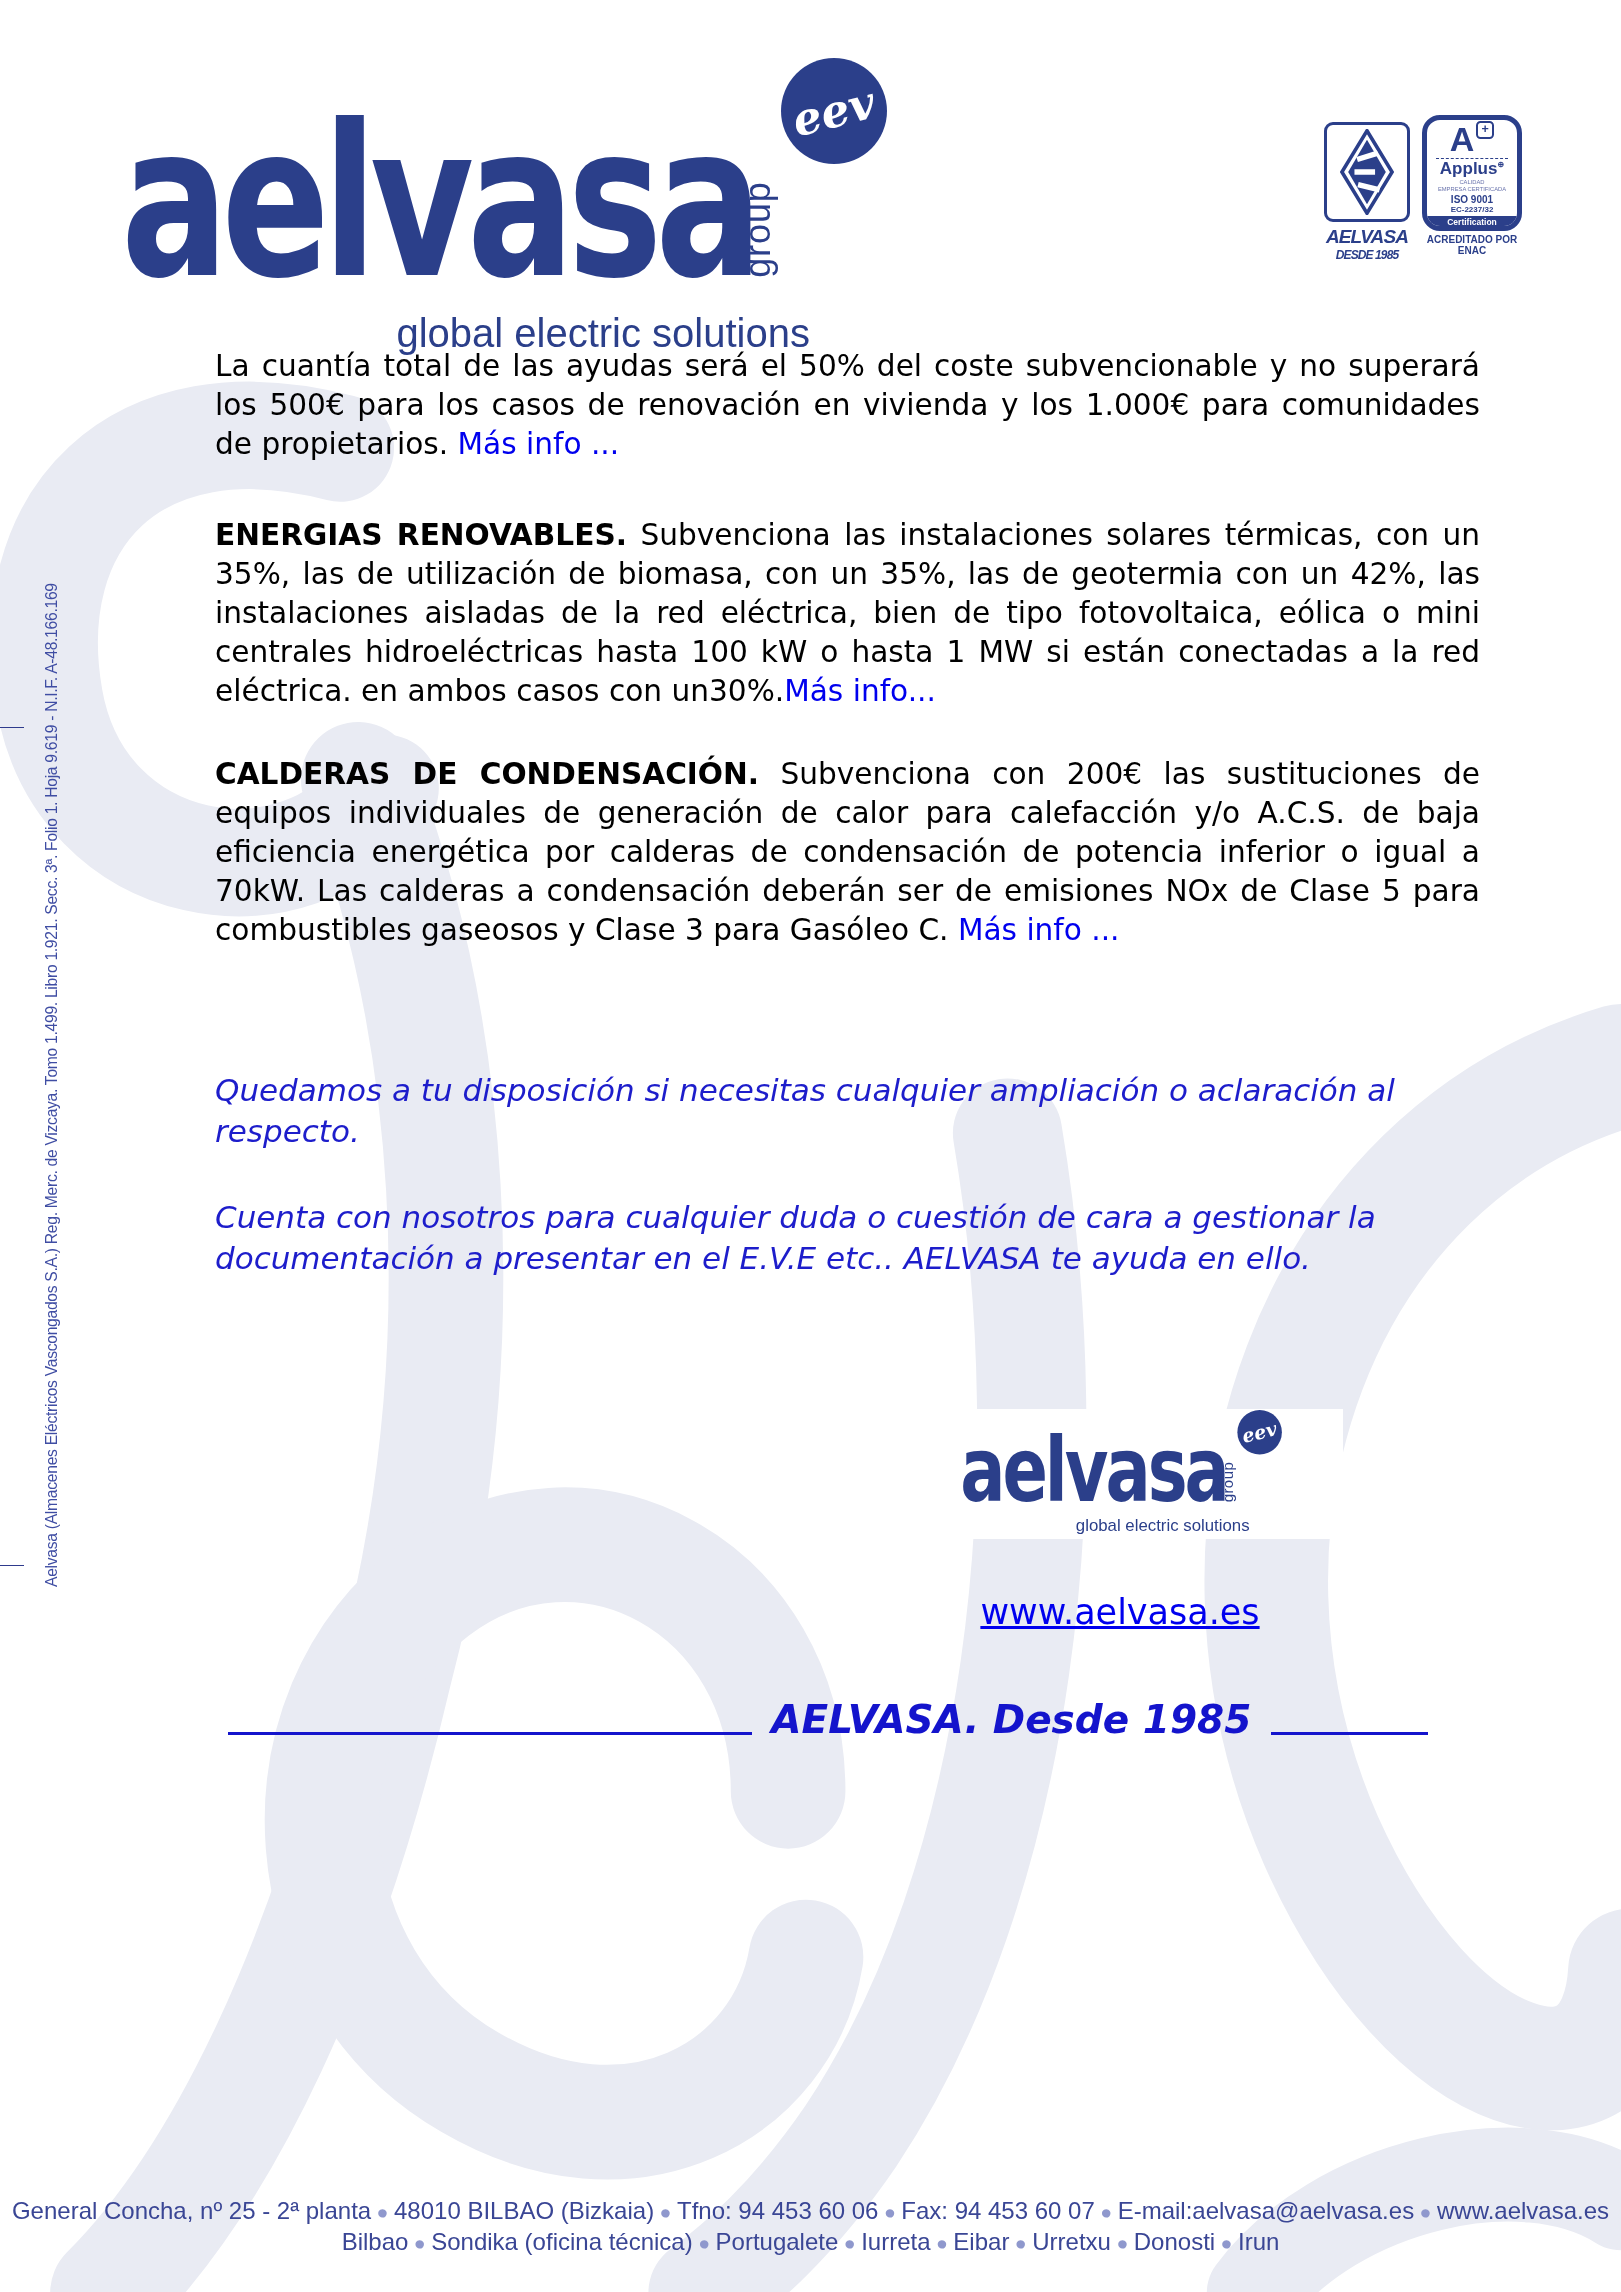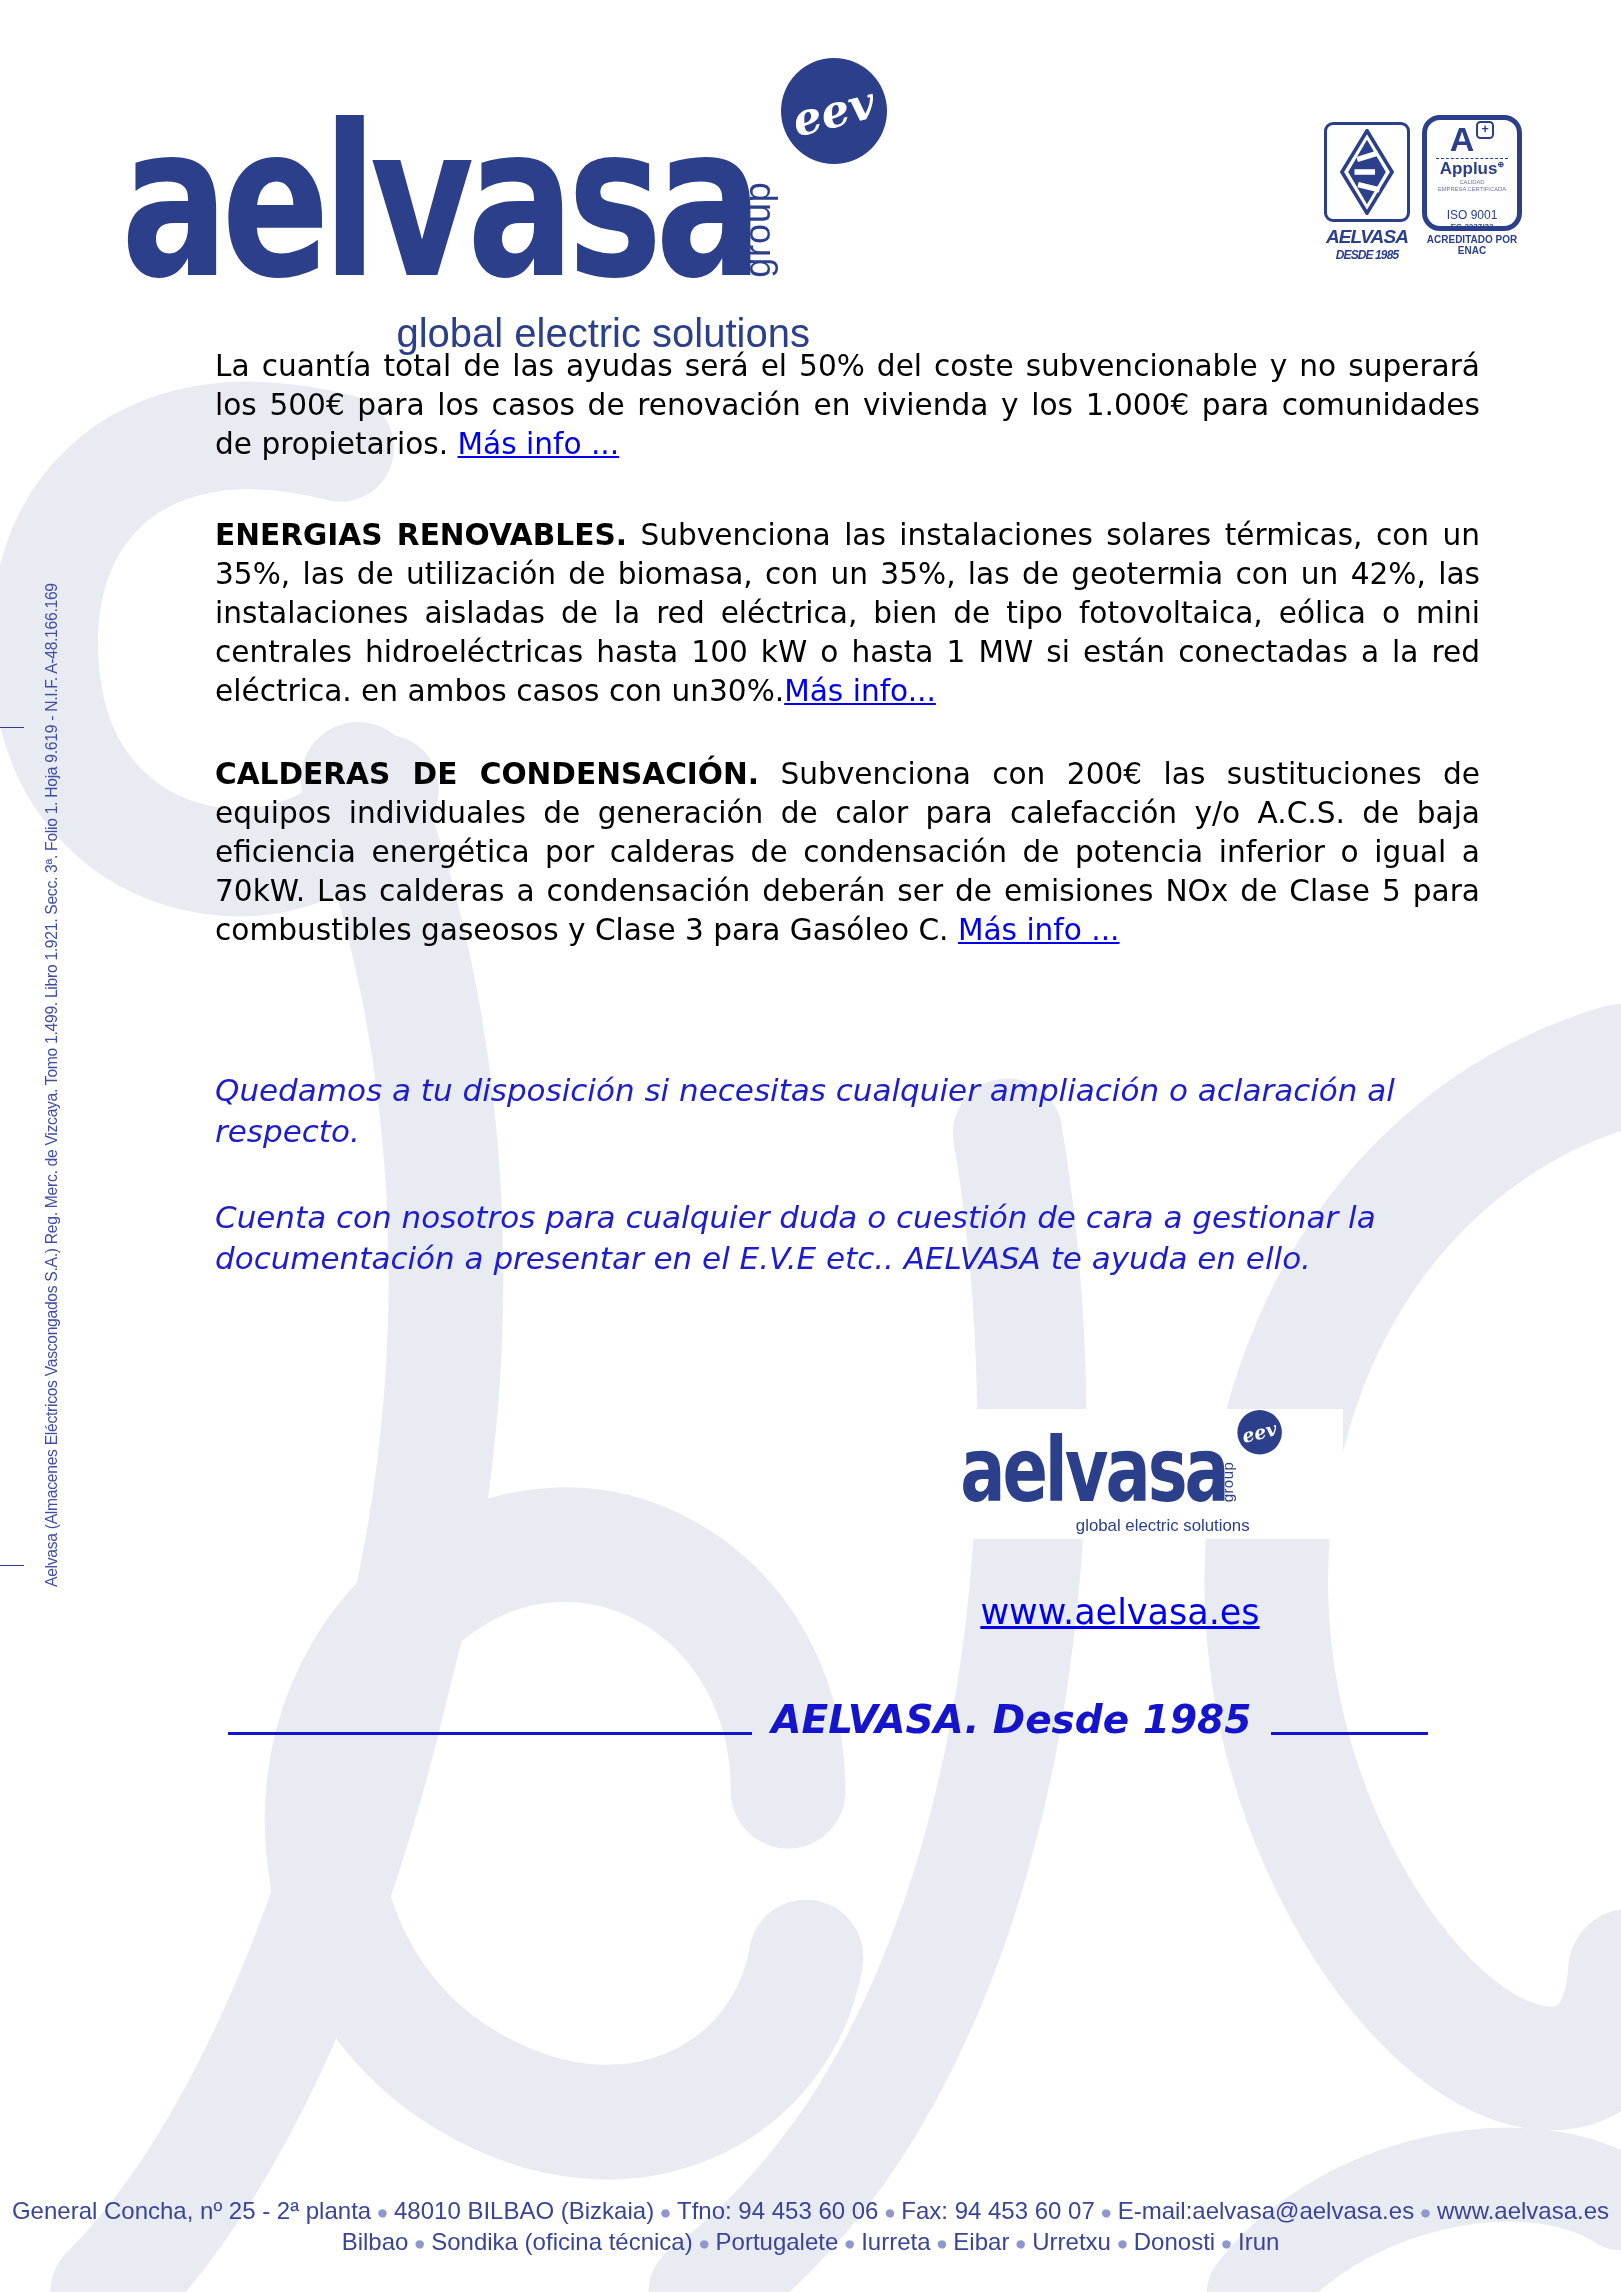--- a/index.html
+++ b/index.html
@@ -53,7 +53,7 @@
   .applus-brand{font-size:17px;font-weight:bold;line-height:1.1;}
   .applus-reg{font-size:8px;vertical-align:super;}
   .applus-sub{font-size:5.8px;color:#6a74ad;line-height:1.2;}
-  .applus-iso{font-size:12px;font-weight:normal;margin-top:15px;}
+  .applus-iso{font-size:10px;font-weight:bold;margin-top:1px;}
   .applus-no{font-size:8px;font-weight:bold;margin-bottom:1.8px;}
   .applus-ctc{width:100%;background:#2b3f8a;color:#fff;font-size:8.5px;font-weight:bold;
               line-height:1.15;padding:2.7px 1.8px 3.6px 1.8px;box-sizing:border-box;margin-top:auto;}

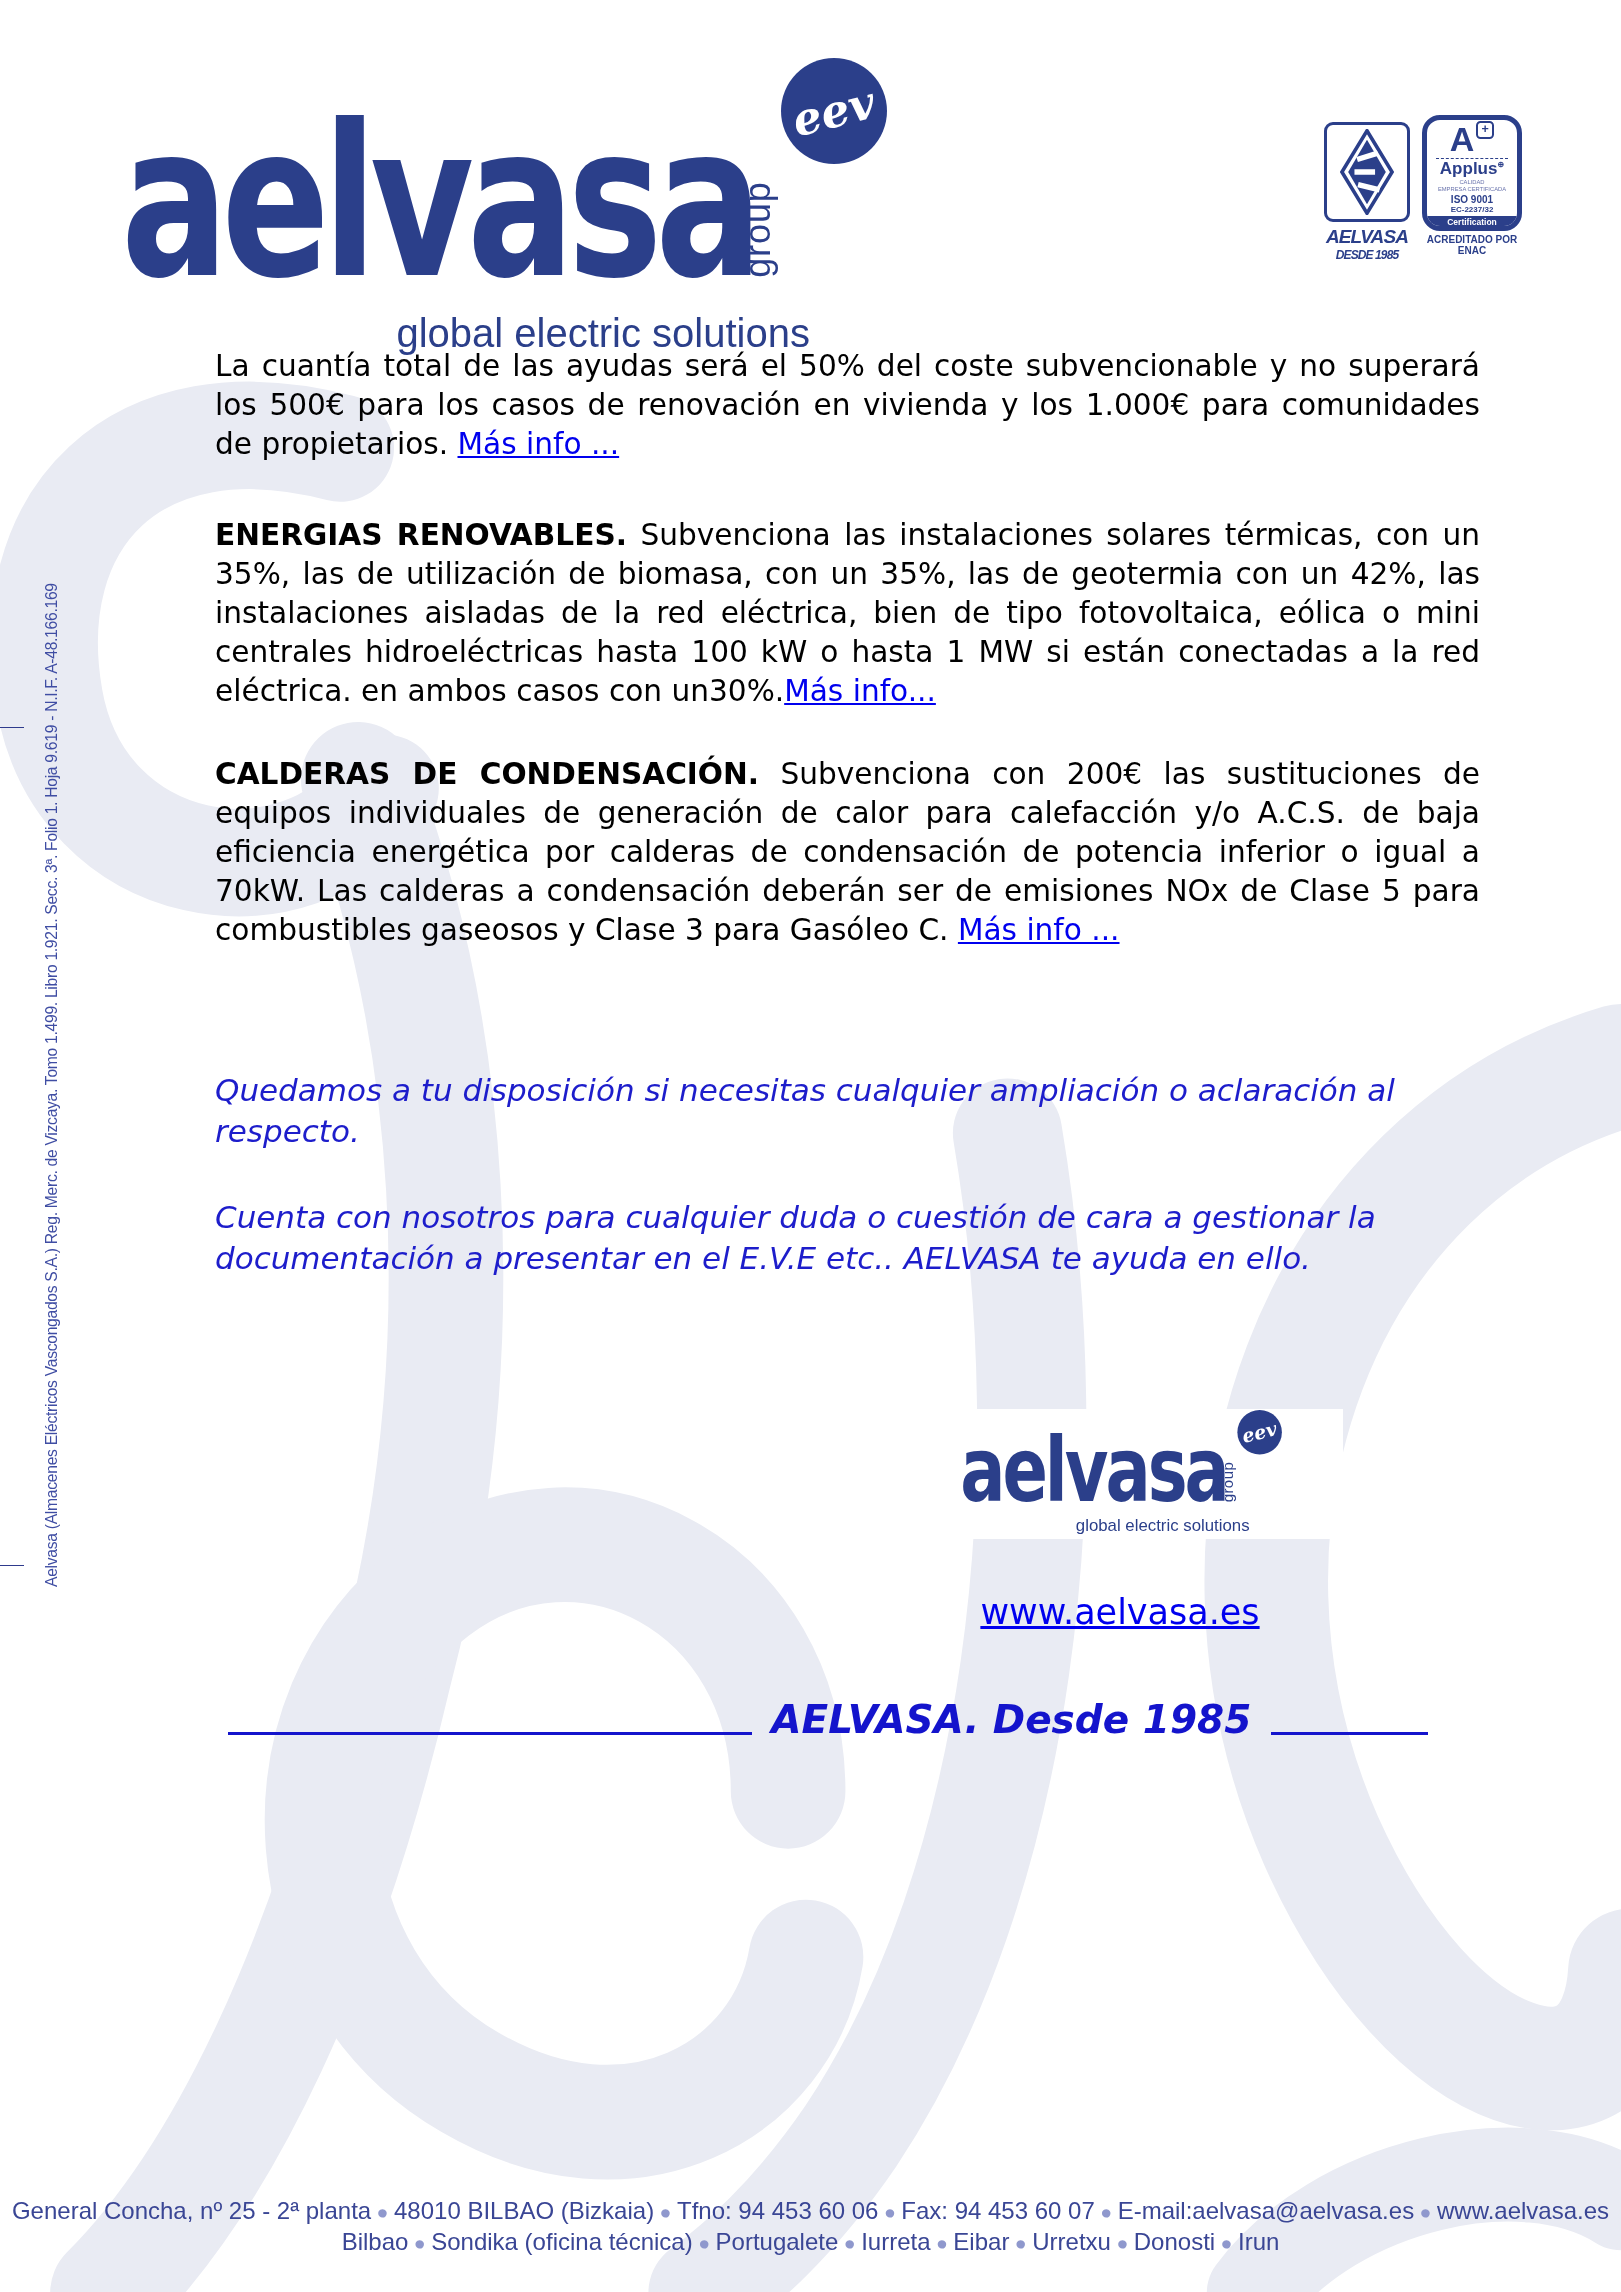--- a/index.html
+++ b/index.html
@@ -65,7 +65,7 @@
   .p1{margin-bottom:52px;}
   .p2{margin-bottom:44px;}
   .para strong{font-weight:bold;}
-  .link{color:#0000ee;text-decoration:underline;cursor:pointer;}
+  .link{color:#0000ee;cursor:pointer;}
   .note{margin:0;font-style:italic;color:#1d1dcb;font-size:31px;line-height:41px;text-align:left;}
   .note1{margin-top:120px;}
   .note2{margin-top:45px;}

